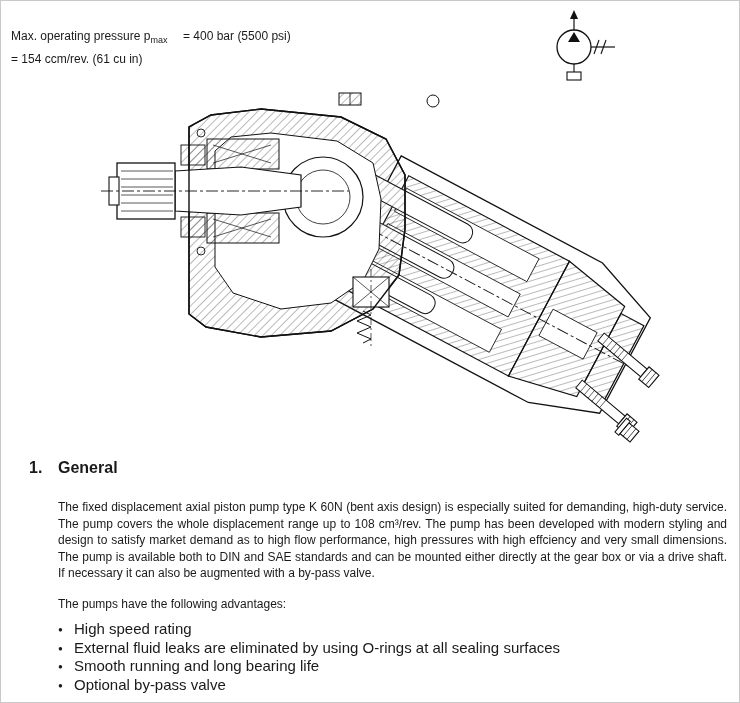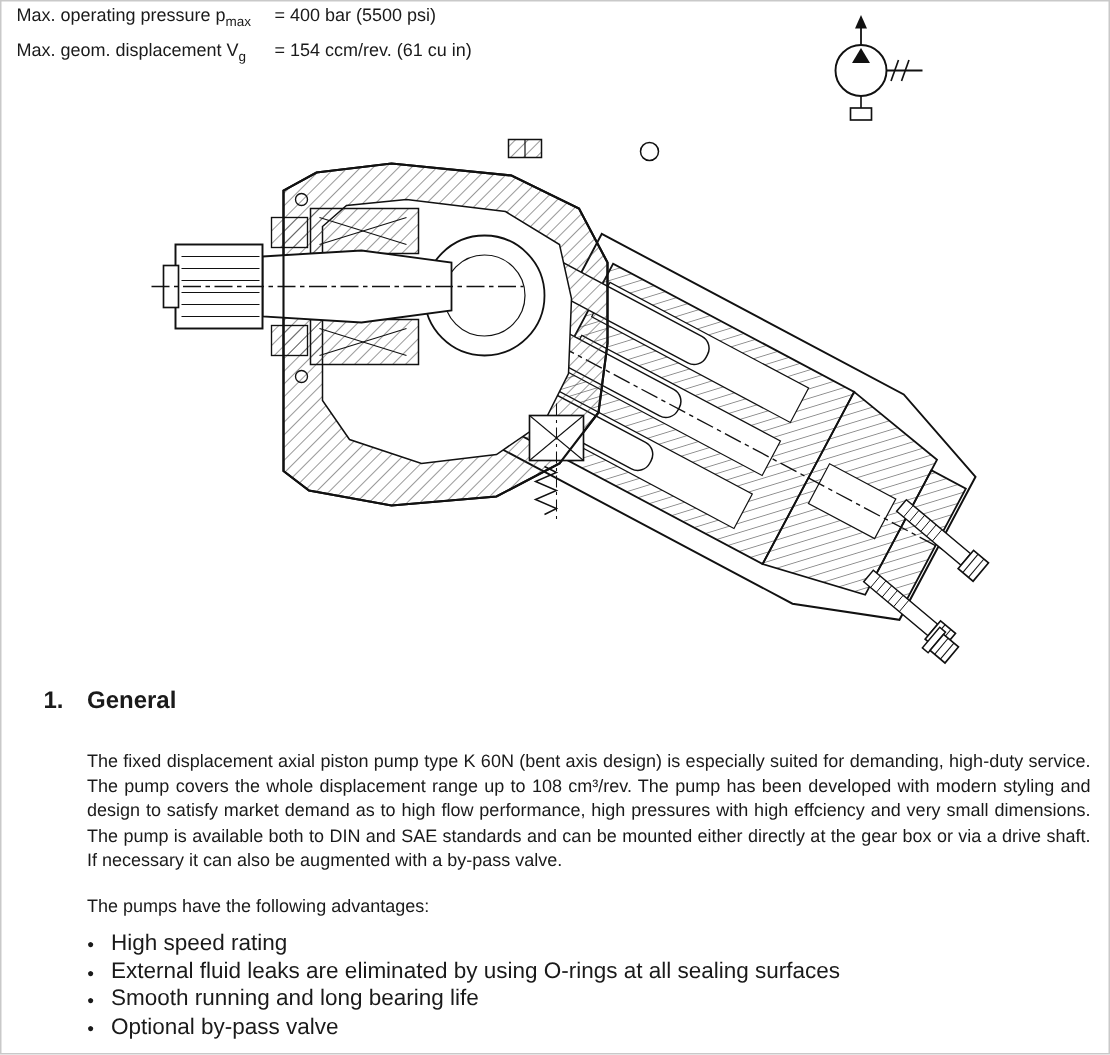--- a/index.html
+++ b/index.html
@@ -14,7 +14,7 @@
     border:1px solid #c9c9c9;
   }
   .spec-block{
-    position:absolute;top:0;left:10px;
+    position:absolute;top:26px;left:10px;
     font-size:12px;line-height:19px;
   }
   .spec-row{display:flex;}

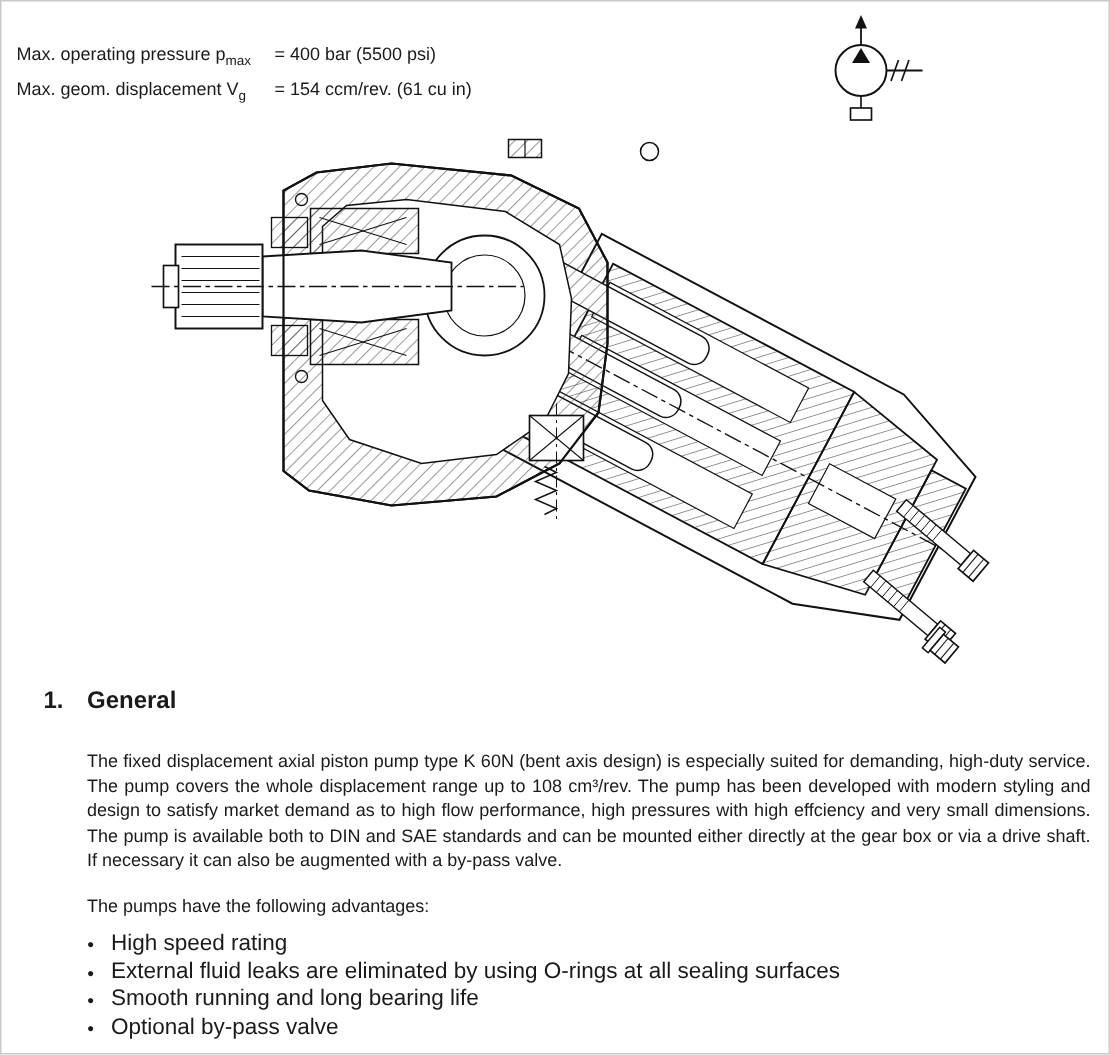--- a/index.html
+++ b/index.html
@@ -56,7 +56,6 @@
     <span class="spec-value">= 400 bar (5500 psi)</span>
   </div>
   <div class="spec-row">
-    <span class="spec-label"><span>Max. geom. displacement V</span><sub>g</sub></span>
     <span class="spec-value">= 154 ccm/rev. (61 cu in)</span>
   </div>
 </div>

